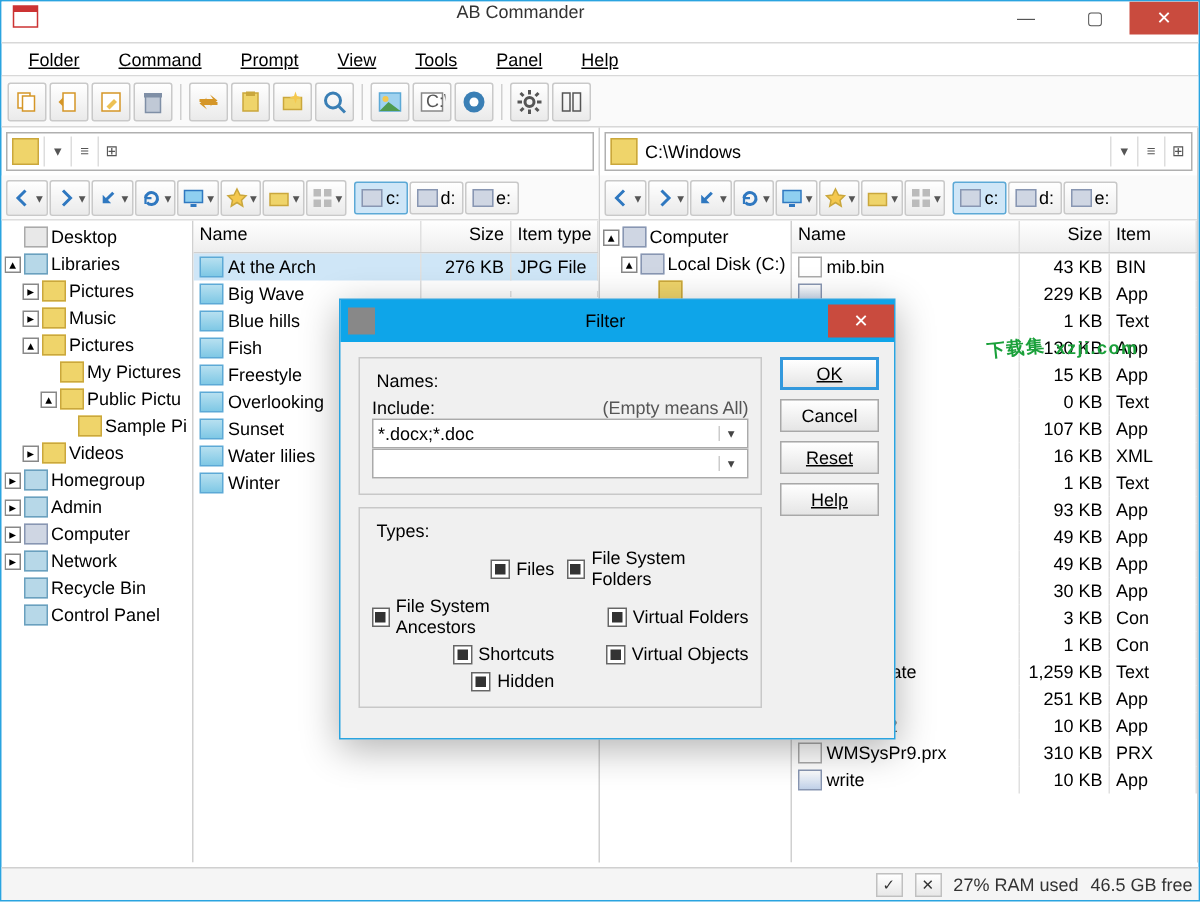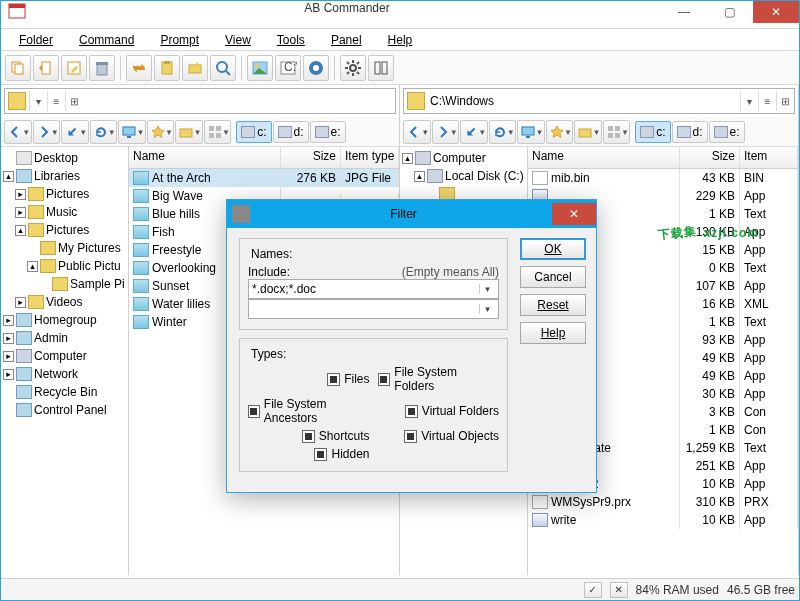--- a/index.html
+++ b/index.html
@@ -913,7 +913,7 @@
 <div class="statusbar">
   <div class="sbtn">✓</div>
   <div class="sbtn">✕</div>
-  <span>84% RAM used</span>
+  <span>27% RAM used</span>
   <span>46.5 GB free</span>
 </div>
 

